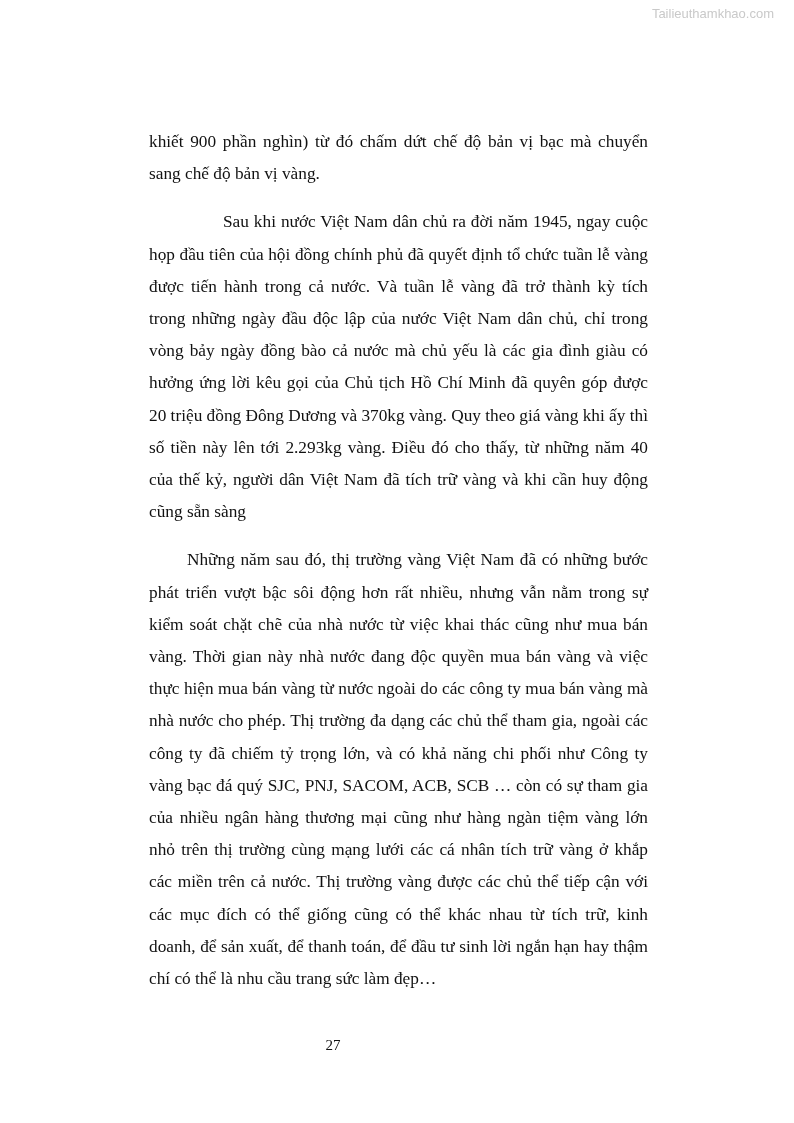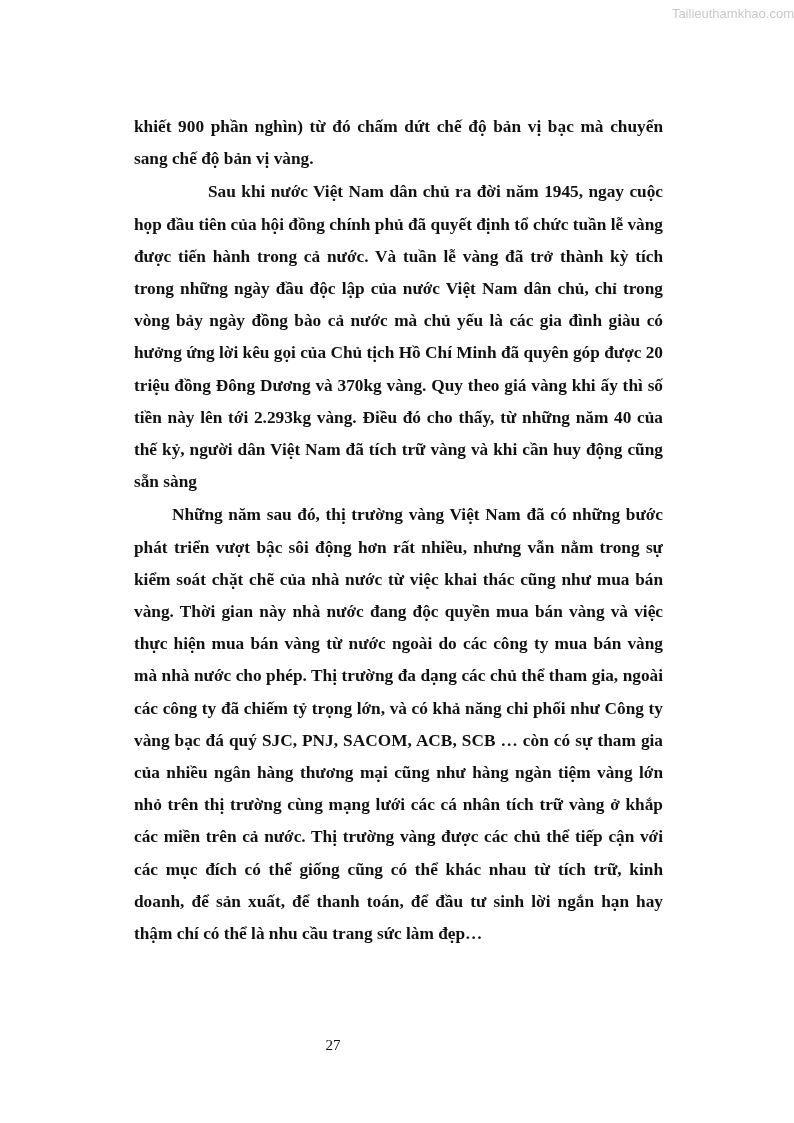--- a/index.html
+++ b/index.html
@@ -18,7 +18,7 @@
     .watermark {
       position: absolute;
       top: 6px;
-      right: 0;
+      right: 20px;
       font-family: "Liberation Sans", "DejaVu Sans", sans-serif;
       font-size: 13px;
       color: #c9c9c9;

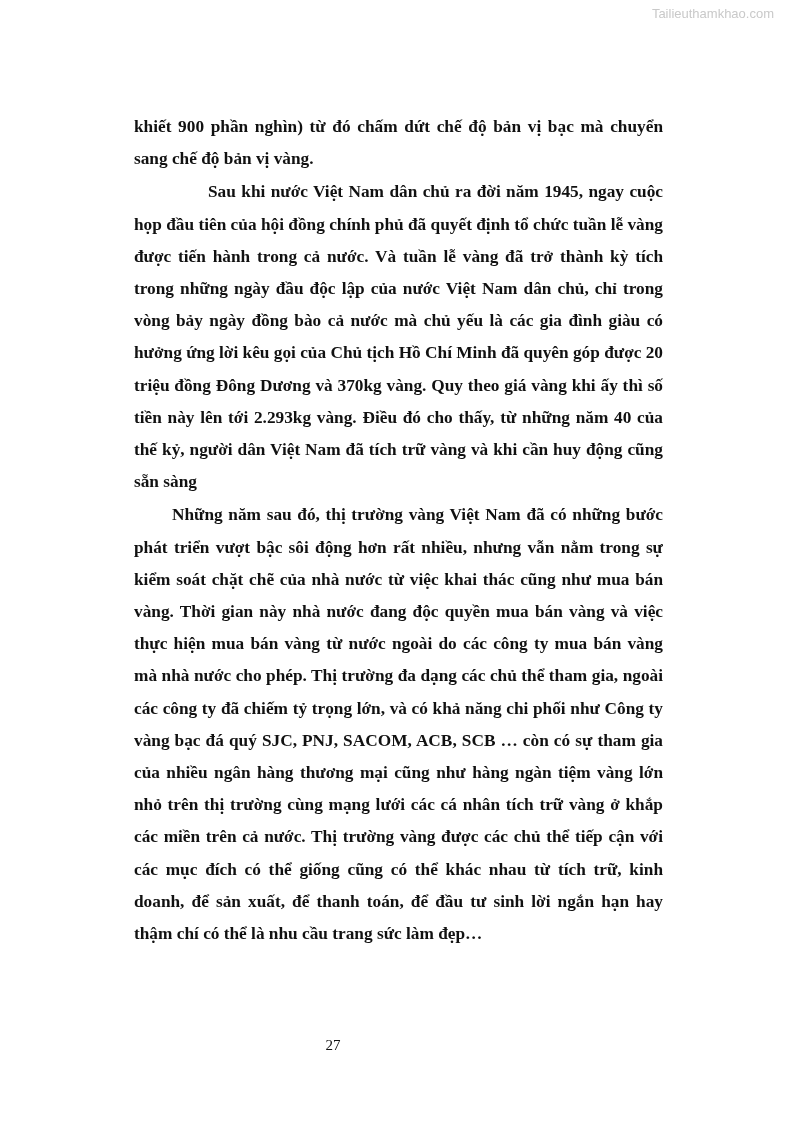--- a/index.html
+++ b/index.html
@@ -34,9 +34,8 @@
       text-align: justify;
     }
     .para {
-      margin: 1px;
+      margin: 16px;
       padding: 0;
-      font-weight: bold;
     }
     .indent-deep { text-indent: 74px; }
     .indent-normal { text-indent: 38px; }

